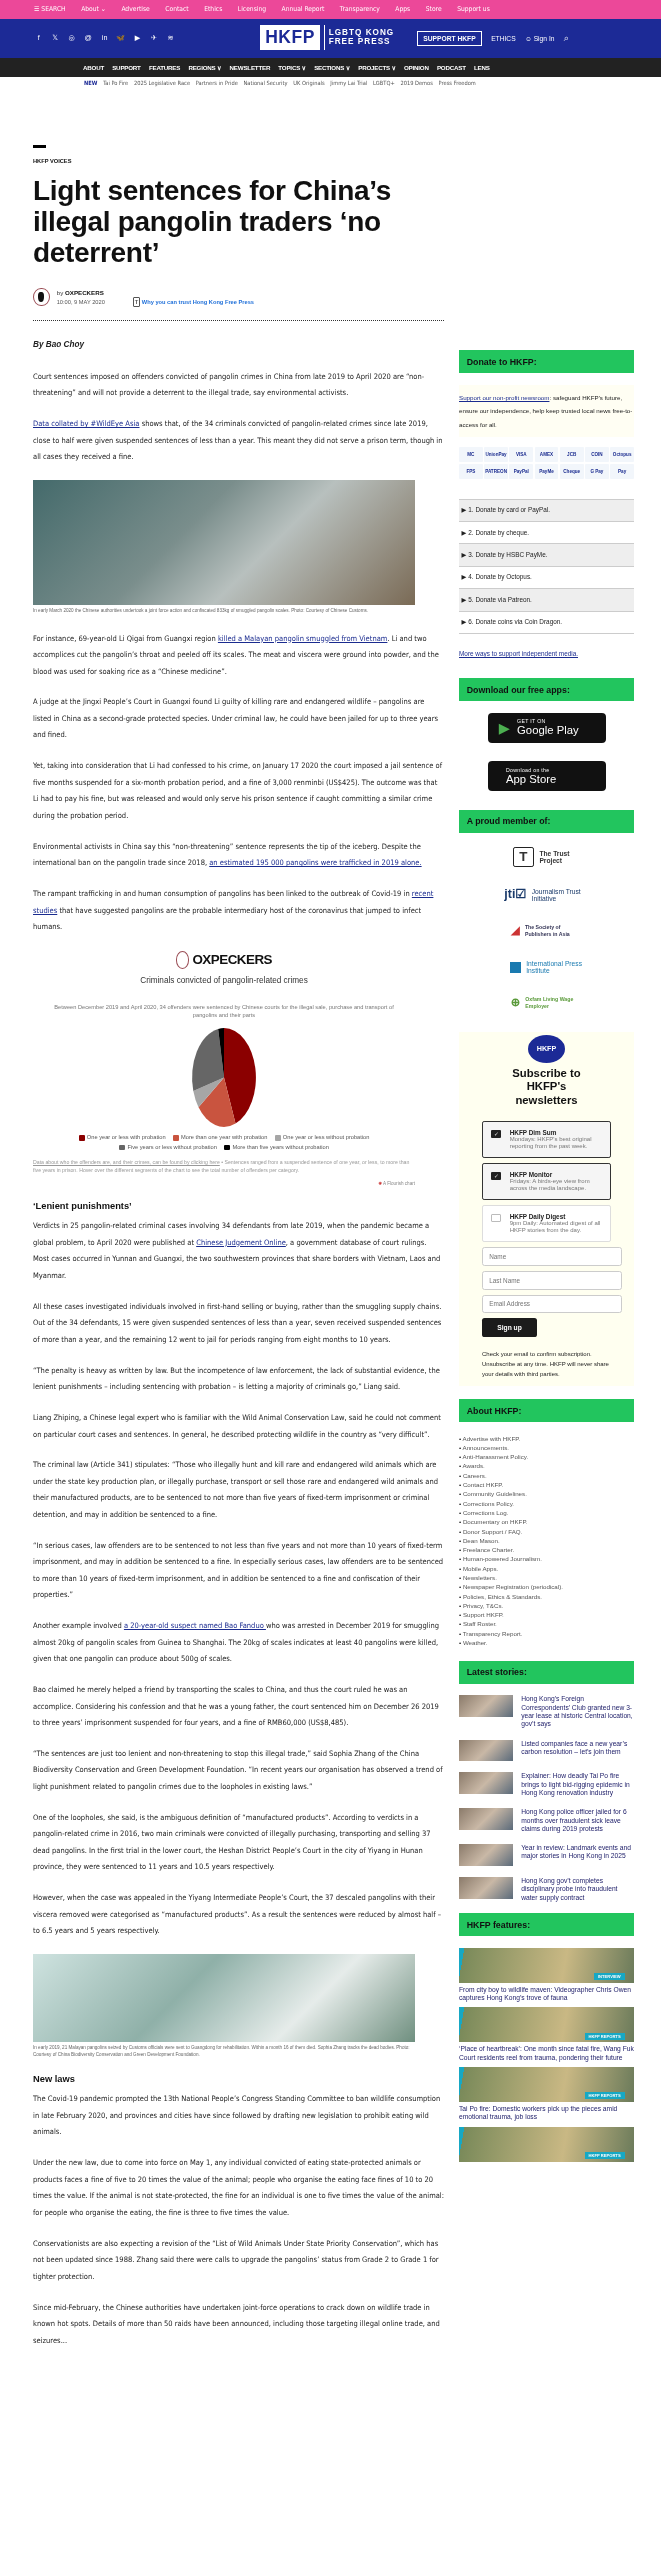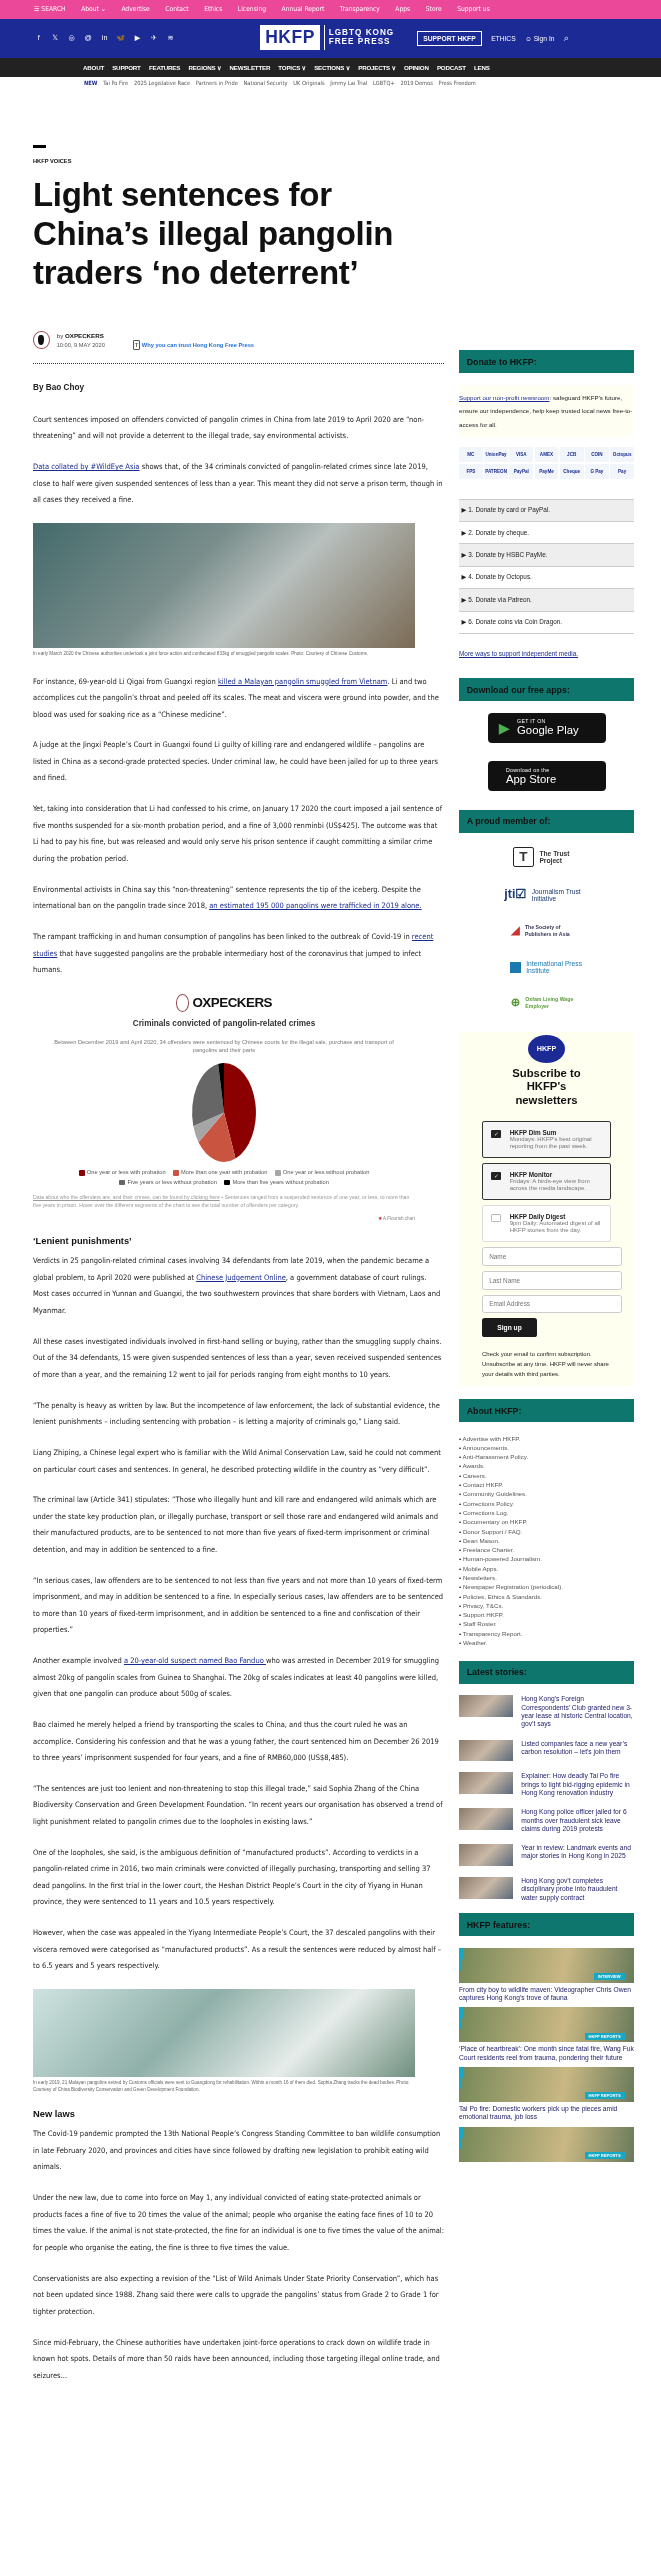--- a/index.html
+++ b/index.html
@@ -22,7 +22,7 @@
 .main{position:absolute;left:33px;top:149px;width:411px}
 .dash{width:13.4px;height:2.6px;background:#000;margin-bottom:10.3px}
 .kicker{font-size:5.7px;font-weight:bold;color:#111;margin-bottom:11.3px}
-h1{font-size:33px;line-height:39px;font-weight:bold;color:#111;letter-spacing:-0.3px;margin-bottom:38px}
+h1{font-size:28px;line-height:31px;font-weight:bold;color:#111;letter-spacing:-0.3px;margin-bottom:19px}
 .byline{display:flex;align-items:center;gap:7.2px;padding-bottom:13px;border-bottom:0.5px dotted #333;margin-bottom:19.6px}
 .av{width:16.5px;height:18.5px;border-radius:50%;border:1px solid #9a4d55;background:#fff;position:relative}
 .av:after{content:"";position:absolute;left:4.1px;top:3.1px;width:6.2px;height:10.3px;background:#111;border-radius:40% 40% 50% 50%}

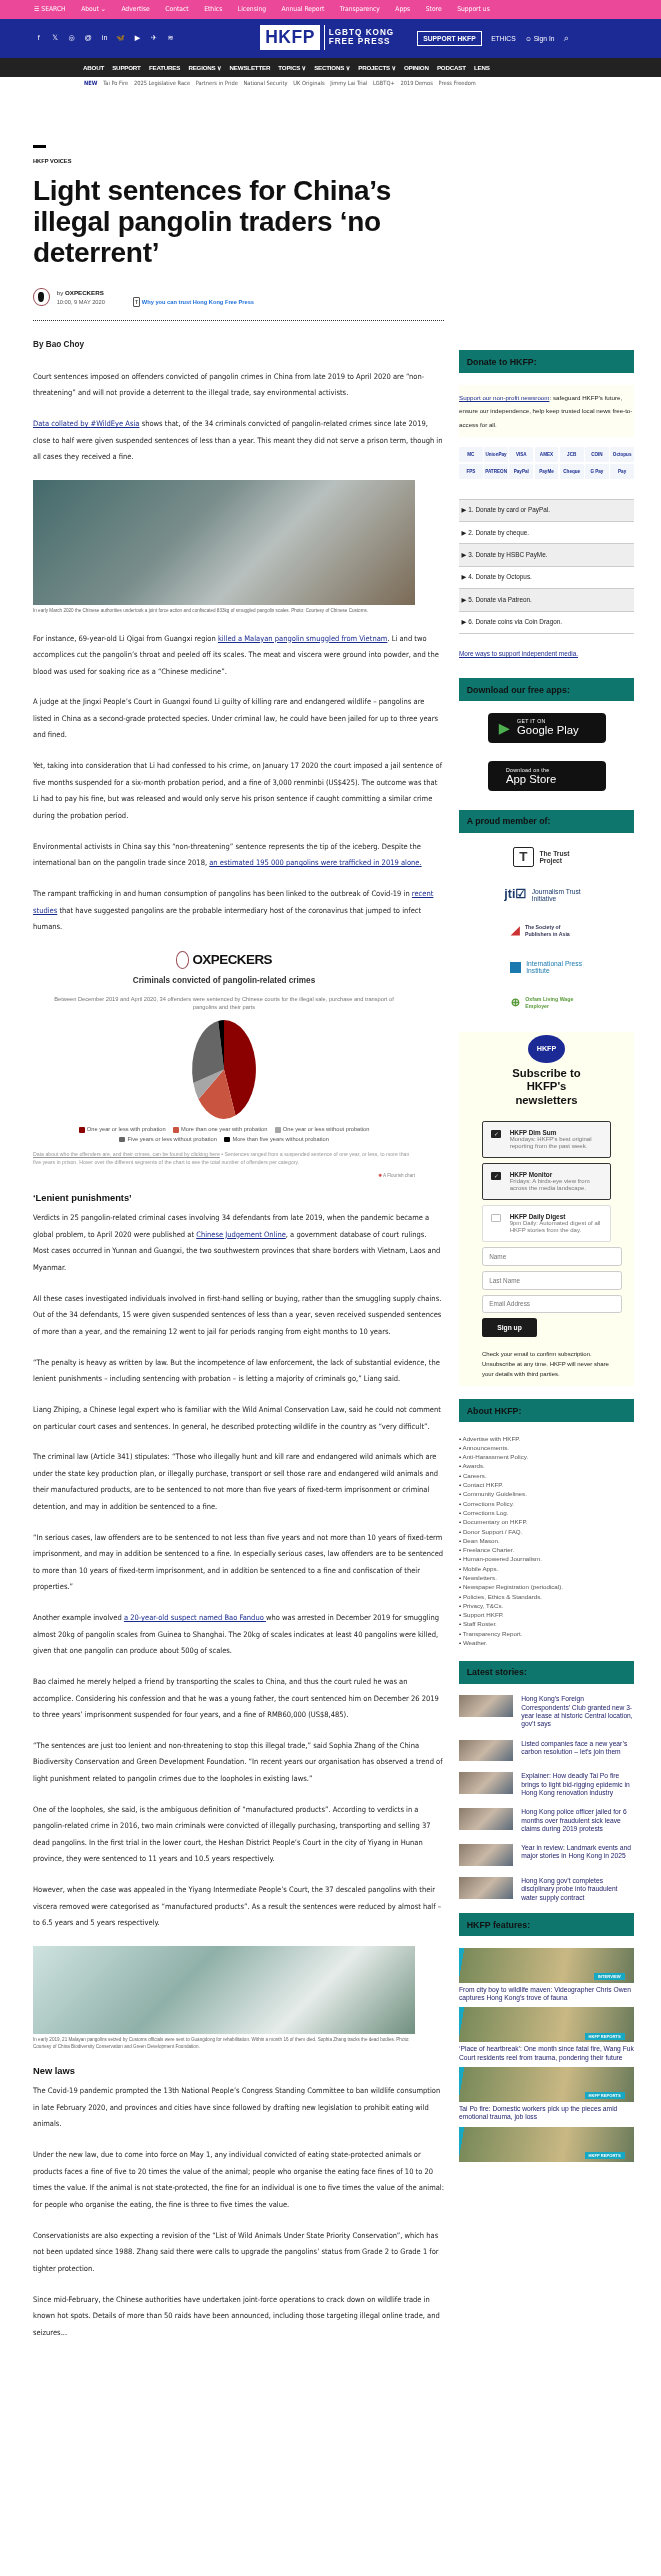--- a/index.html
+++ b/index.html
@@ -31,7 +31,7 @@
 .date{font-size:5.7px;color:#555;margin-top:2.6px}
 .trust{margin-left:20.6px;margin-top:10.3px;display:flex;align-items:center;gap:1.5px;font-size:5.7px;color:#1e6fd9;font-weight:bold}
 .trust .t{width:7.7px;height:9.3px;border:0.8px solid #555;border-radius:1px;font-size:5.7px;color:#555;display:flex;align-items:center;justify-content:center}
-.author{font-size:8.2px;font-weight:bold;margin-bottom:19.6px}
+.author{font-size:8.2px;font-weight:bold;font-style:italic;margin-bottom:19.6px}
 p{font-size:7.5px;line-height:16.5px;color:#222;margin-bottom:14.4px;font-family:"DejaVu Sans Condensed","Liberation Sans",sans-serif}
 .img{width:382px;background:linear-gradient(135deg,#446a6b,#7a8e8c 40%,#b8c0be 60%,#7a6a55);position:relative;margin-bottom:3.1px}
 .cap{font-size:4.6px;color:#666;line-height:6.7px;margin-bottom:15.5px;width:382px}

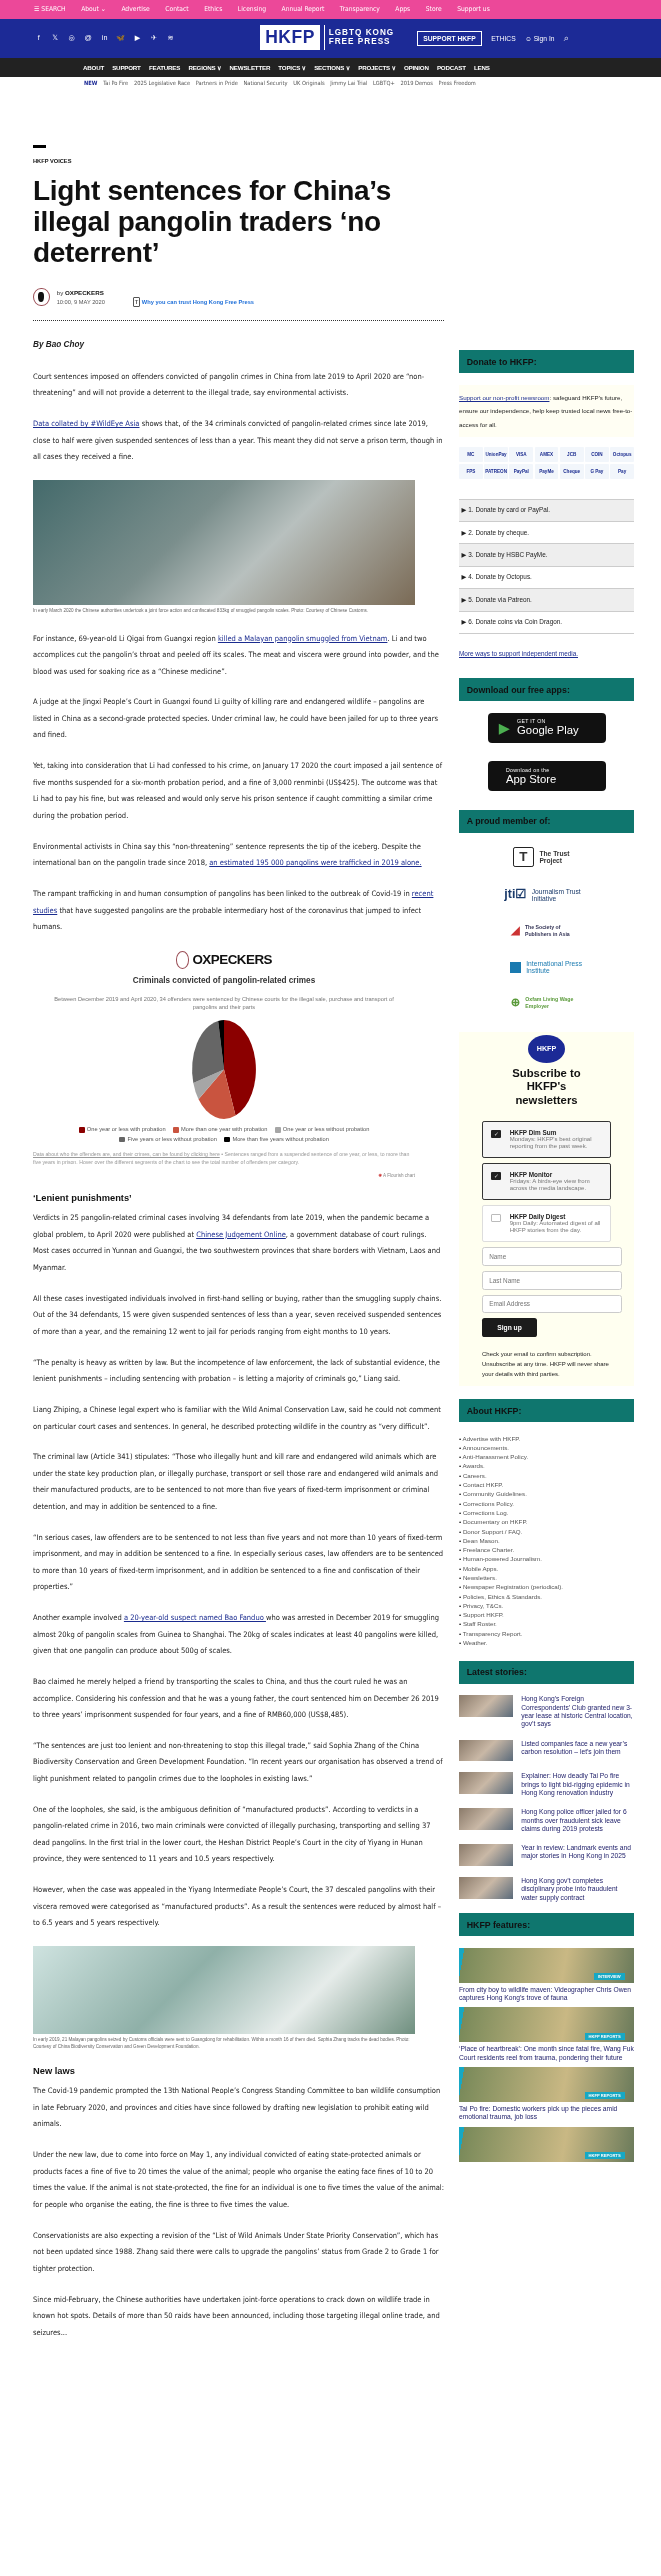--- a/index.html
+++ b/index.html
@@ -48,7 +48,7 @@
 .flo{font-size:4.6px;color:#888;text-align:right;margin-top:6.2px}
 h2{font-size:9.3px;font-weight:bold;color:#111;margin:10.3px 0 7.2px}
 .side{position:absolute;left:459px;top:350px;width:175px}
-.sh{background:#0f766e;font-size:8.8px;font-weight:bold;color:#111;padding:6.7px 7.7px;margin-bottom:11.3px}
+.sh{background:#22c55e;font-size:8.8px;font-weight:bold;color:#111;padding:6.7px 7.7px;margin-bottom:11.3px}
 .donbox{background:#fffef3;padding:6.2px 0;font-size:6.2px;line-height:13.4px;color:#222;margin-bottom:9.3px}
 .pay{display:grid;grid-template-columns:repeat(7,1fr);gap:1.5px;margin-bottom:19.6px}
 .pay span{background:#f2f6fb;height:15.5px;font-size:4.6px;font-weight:bold;display:flex;align-items:center;justify-content:center;color:#1a2b8f;border-radius:1px}

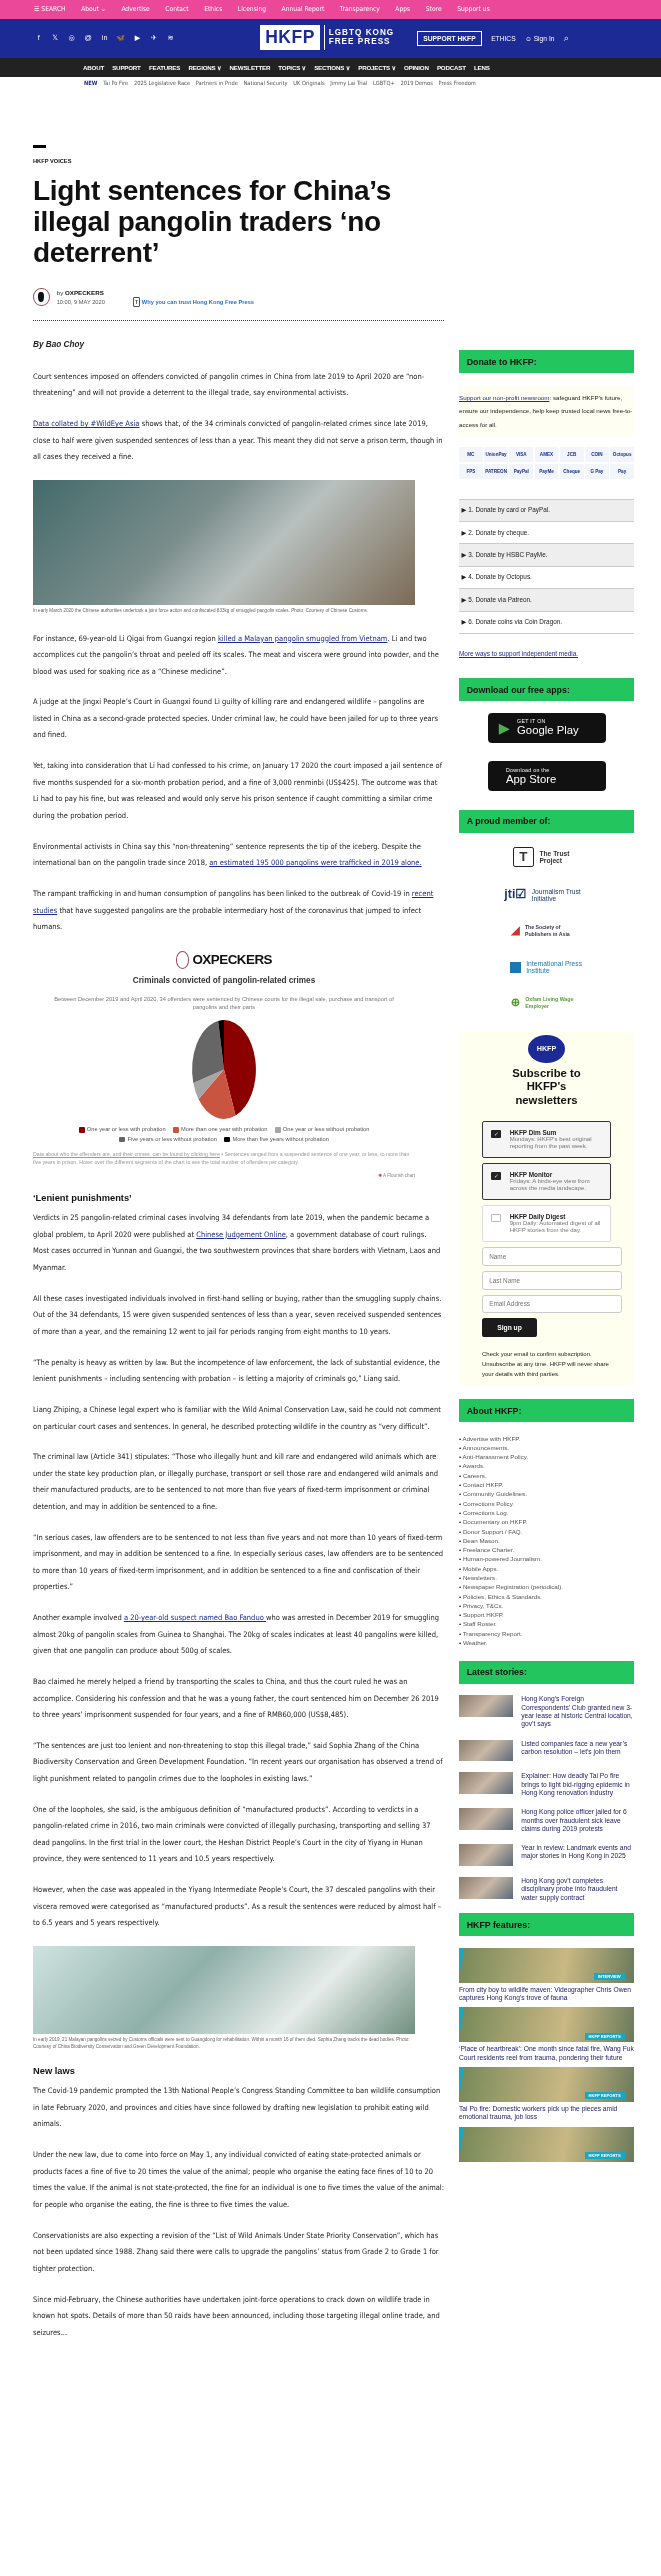--- a/index.html
+++ b/index.html
@@ -39,7 +39,7 @@
 .ox{display:flex;align-items:center;justify-content:center;gap:3.1px;margin-bottom:7.2px}
 .ox .l{width:13.4px;height:17.5px;border-radius:50%;border:1px solid #9a4d55;position:relative}
 .ox .n{font-size:13.4px;font-weight:bold;color:#111;letter-spacing:-0.5px}
-.ctitle{font-size:8.2px;font-weight:bold;color:#333;margin-bottom:11px}
+.ctitle{font-size:8.2px;font-weight:normal;color:#333;margin-bottom:19px}
 .csub{font-size:5.7px;color:#777;line-height:7.7px;margin:0 auto 7.2px;width:355px}
 .legend{display:flex;flex-wrap:wrap;justify-content:center;gap:3.1px 7.2px;font-size:5.7px;color:#555;width:371px;margin:3.1px auto 9.3px}
 .legend span.sw{display:inline-block;width:6.2px;height:5.2px;border-radius:1px;margin-right:2.1px;vertical-align:middle}

